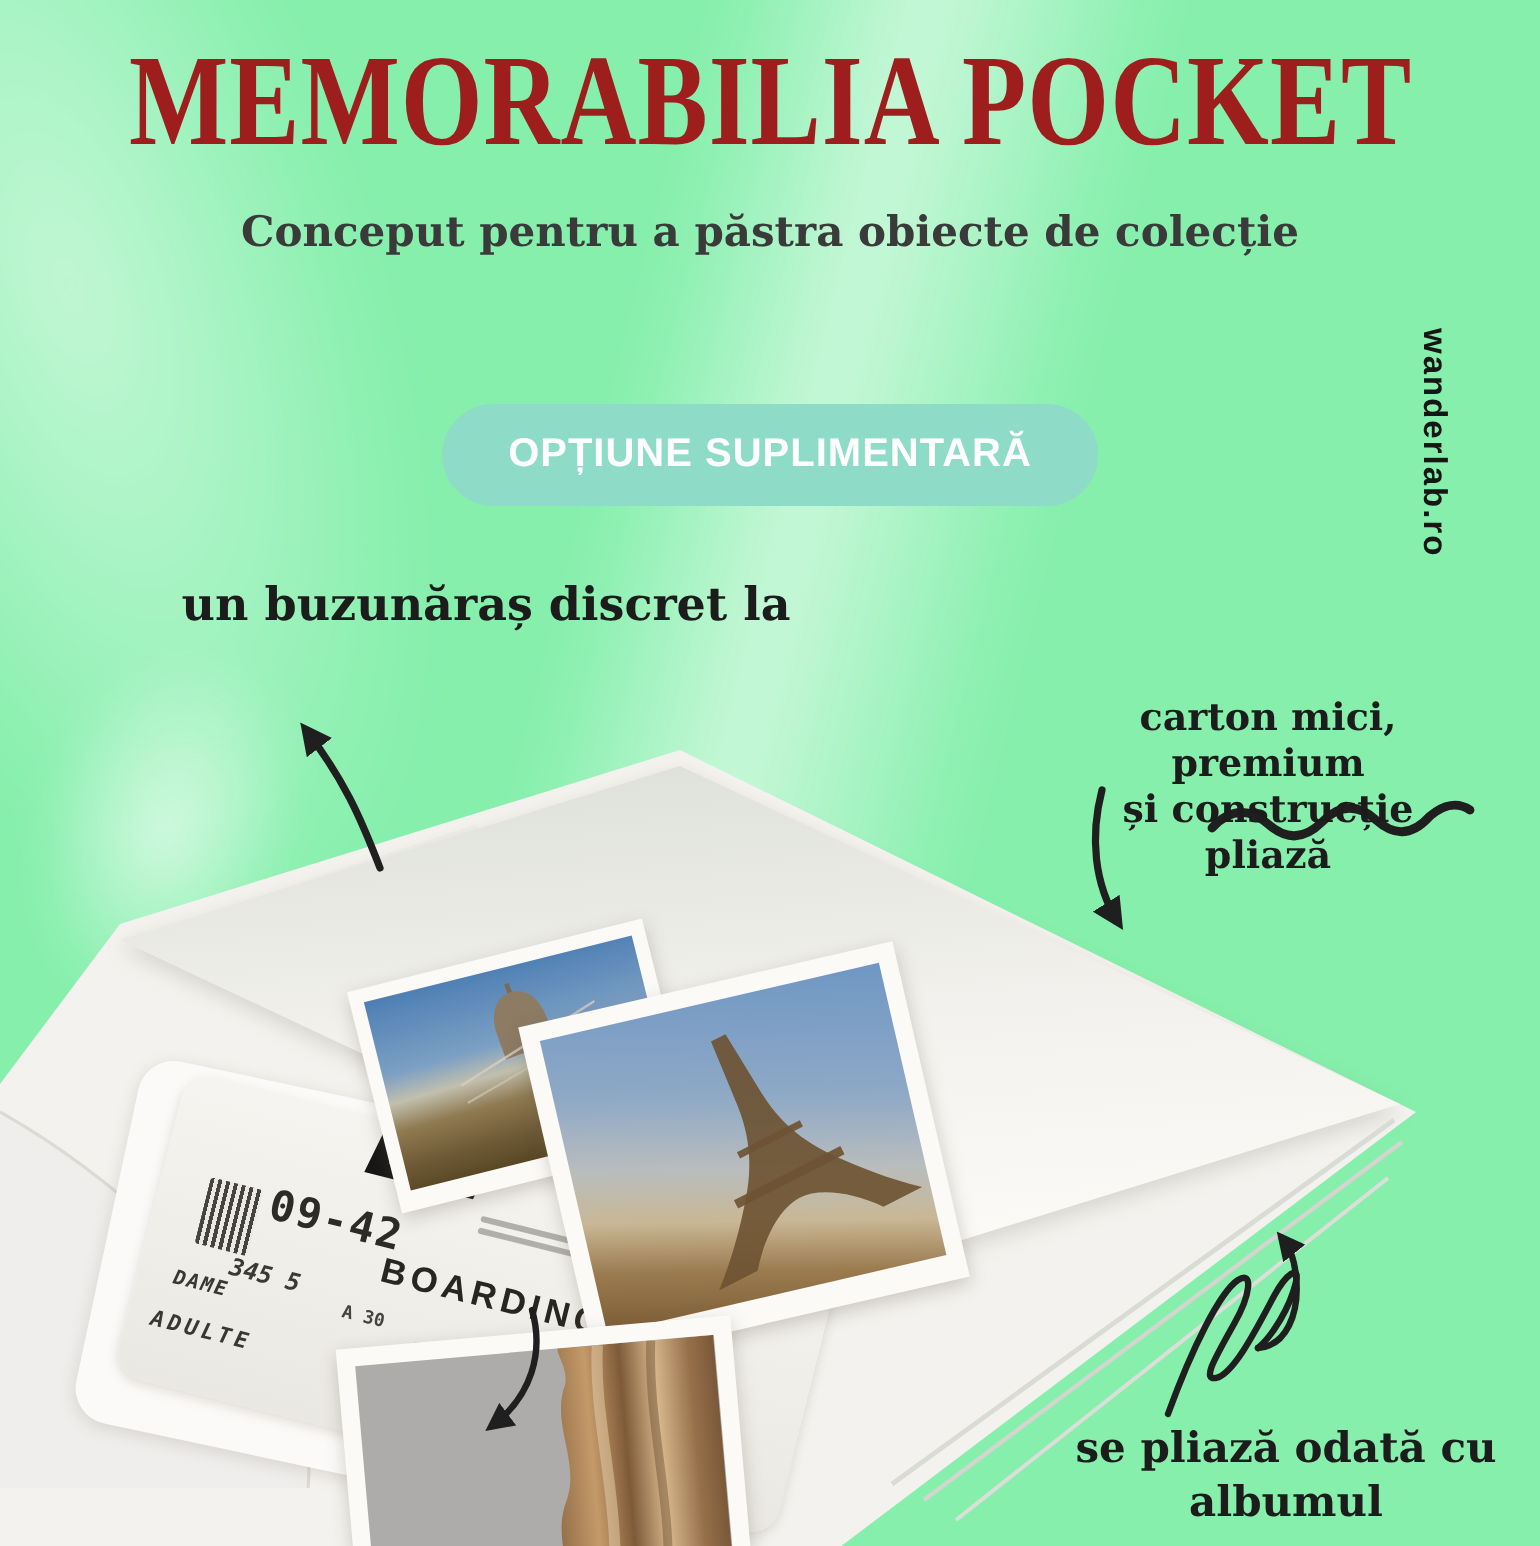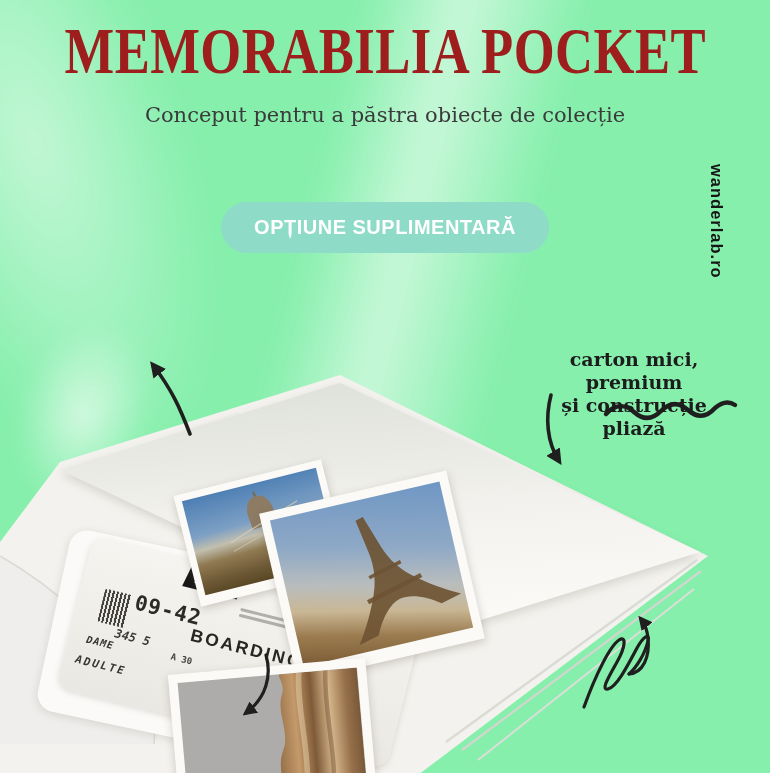--- a/index.html
+++ b/index.html
@@ -25,7 +25,7 @@
     font-size:56px;color:#9e1d1d;letter-spacing:.5px;transform:scale(.94,1.16);transform-origin:center top;
     white-space:nowrap;}
   .subtitle{position:absolute;left:0;top:103px;width:100%;text-align:center;z-index:8;
-    font-family:"DejaVu Serif",serif;font-weight:normal;font-size:21px;line-height:25px;color:#3a3a3a;}
+    font-family:"DejaVu Serif",serif;font-weight:bold;font-size:21px;line-height:25px;color:#3a3a3a;}
   .badge{position:absolute;left:50%;top:202px;transform:translateX(-50%);z-index:8;
     background:#8edcc7;color:#ffffff;border-radius:30px;padding:14px 33px;
     font-family:"Liberation Sans",sans-serif;font-weight:bold;font-size:20px;letter-spacing:.5px;

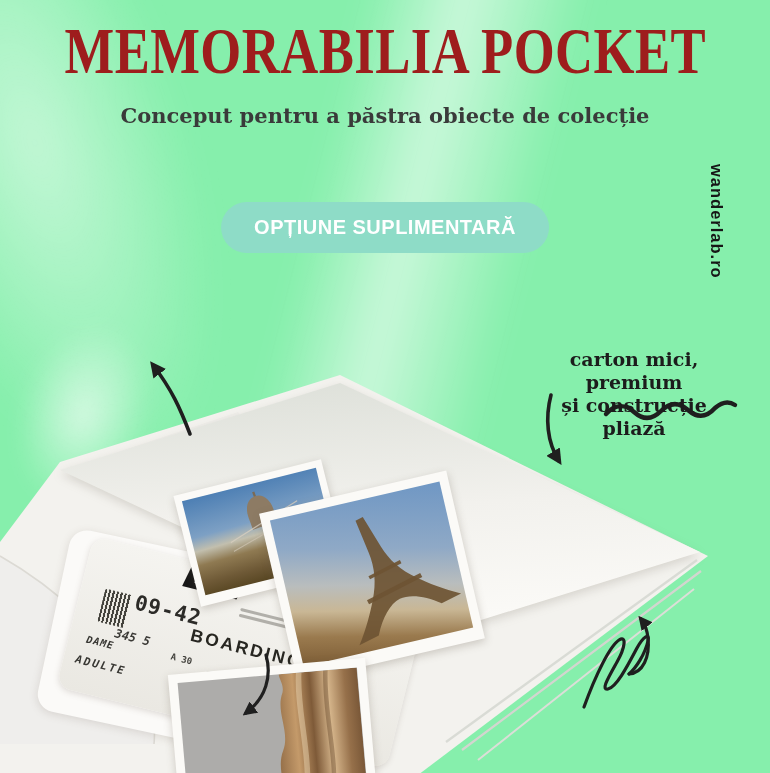--- a/index.html
+++ b/index.html
@@ -207,6 +207,7 @@
   </svg>
 
   <div class="ann ann-pocket">
+    <div>un buzunăraș discret la</div>
   </div>
   <div class="ann ann-cardboard">
     <div>carton mici, premium</div>

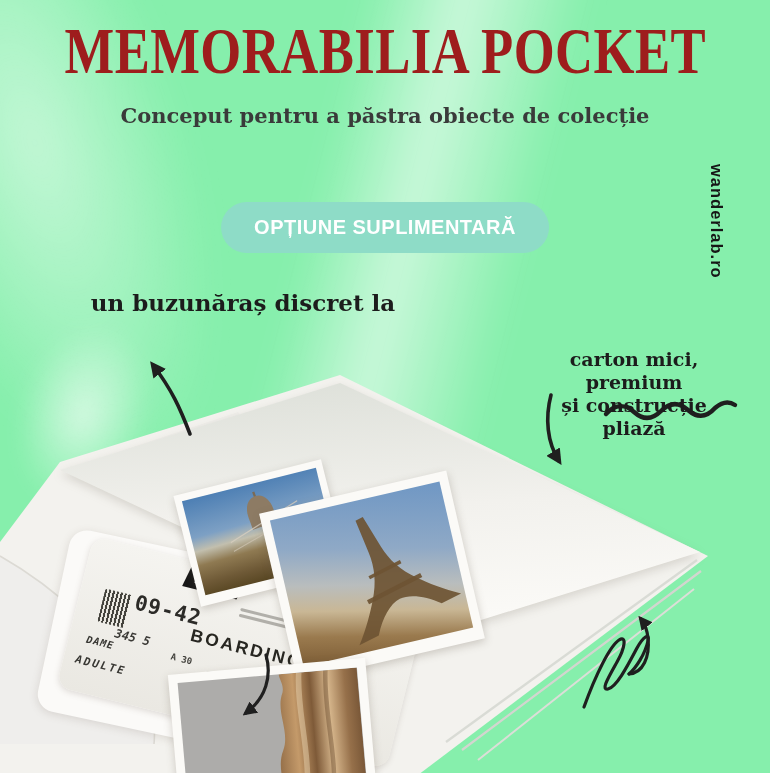--- a/index.html
+++ b/index.html
@@ -213,6 +213,10 @@
     <div>carton mici, premium</div>
     <div>și construcție pliază</div>
   </div>
+  <div class="ann ann-fold">
+    <div>se pliază odată cu</div>
+    <div>albumul</div>
+  </div>
 
 </div>
 

